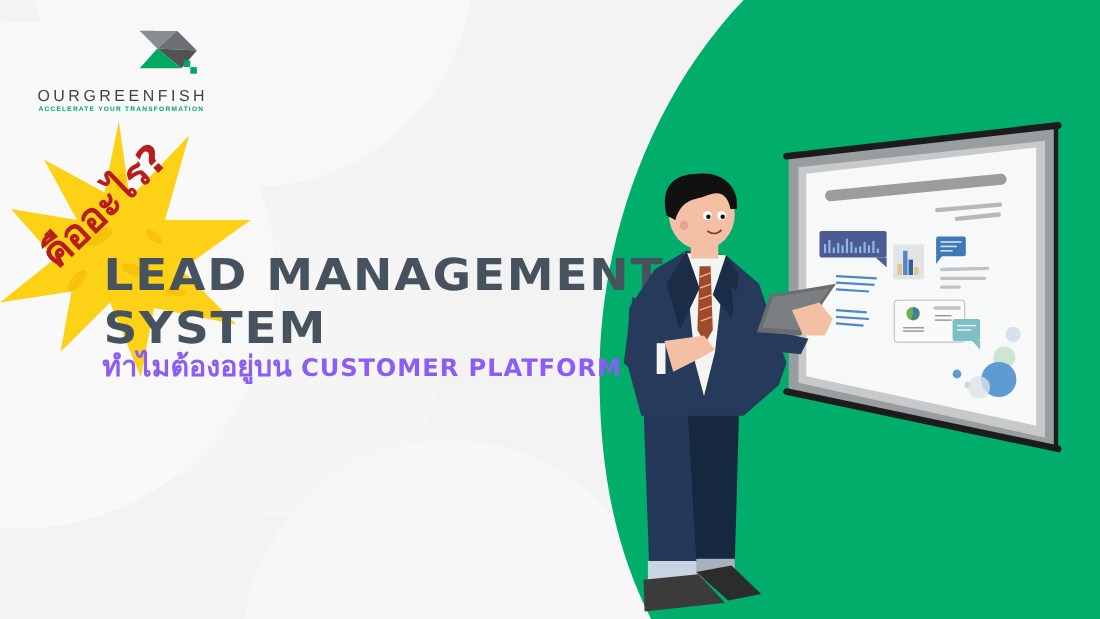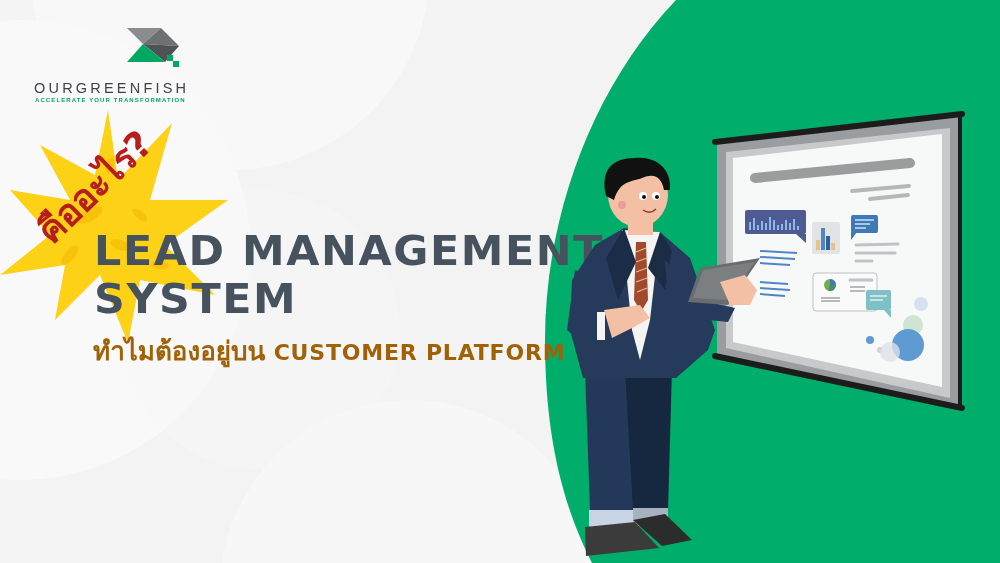--- a/index.html
+++ b/index.html
@@ -13,7 +13,7 @@
   .title1, .title2 { position:absolute; left:94px; font-family:"DejaVu Sans", sans-serif; font-weight:700; color:#46525d; font-size:40px; letter-spacing:1.5px; white-space:nowrap; }
   .title1 { top:228px; transform:scaleX(1.07); transform-origin:left; }
   .title2 { top:276px; transform:scaleX(1.07); transform-origin:left; }
-  .subtitle { position:absolute; left:93px; top:330px; white-space:nowrap; color:#a16207; font-weight:700; font-size:24px; }
+  .subtitle { position:absolute; left:93px; top:312px; white-space:nowrap; color:#8b5cf6; font-weight:700; font-size:24px; }
   .subtitle .th { font-size:26px; }
   .subtitle .en { font-family:"DejaVu Sans", sans-serif; font-size:22px; letter-spacing:0.8px; }
   .scene { position:absolute; left:0; top:0; }

